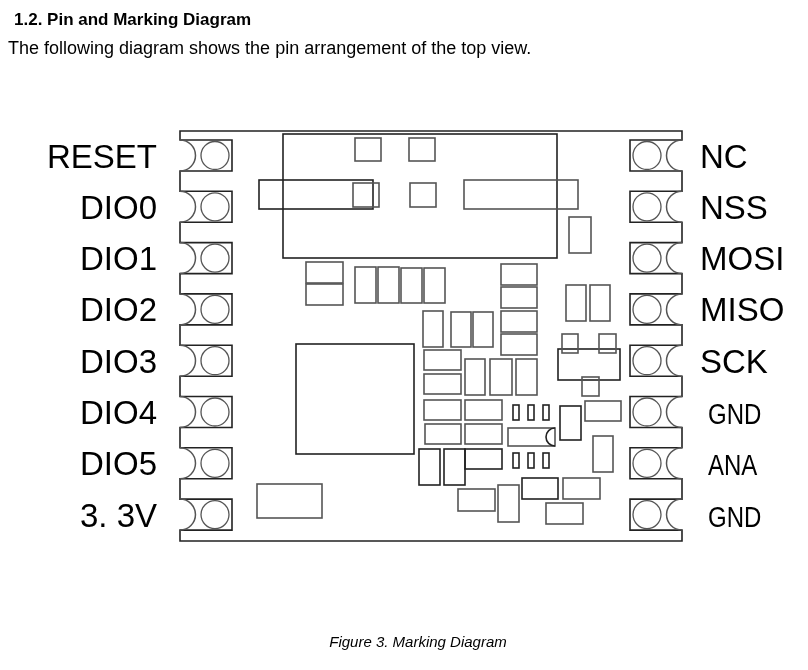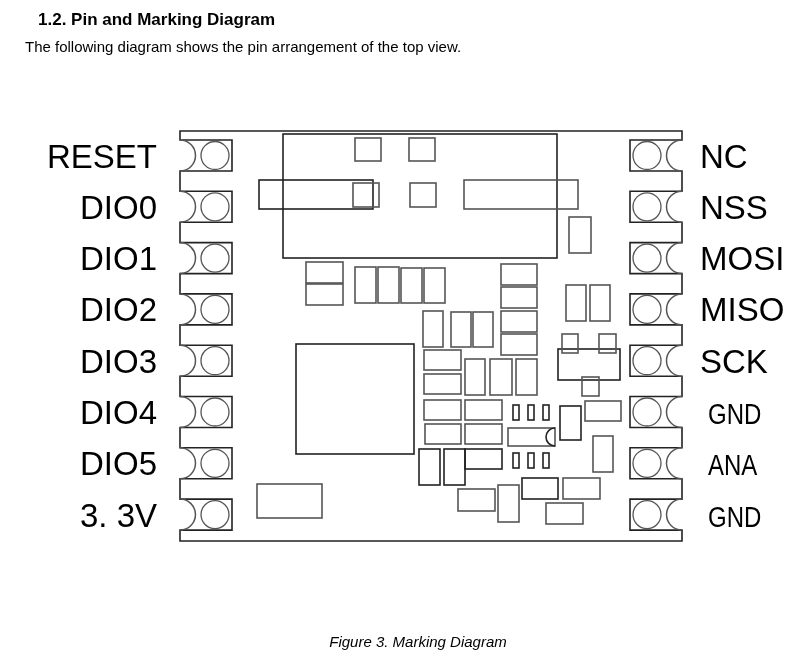--- a/index.html
+++ b/index.html
@@ -4,7 +4,7 @@
 <style>
   html, body { margin: 0; padding: 0; background: #ffffff; }
   body { width: 808px; height: 670px; position: relative; overflow: hidden; font-family: "Liberation Sans", sans-serif; color: #000; }
-  .heading { position: absolute; left: 14px; top: 10px; font-size: 17px; font-weight: bold; letter-spacing: 0; margin-left: 24px; }
+  .heading { position: absolute; left: 14px; top: 10px; font-size: 17px; font-weight: bold; letter-spacing: 0; }
   .intro { position: absolute; left: 25px; top: 38px; font-size: 15px; }
   .caption { position: absolute; left: 0; width: 836px; top: 633px; text-align: center; font-size: 15px; font-style: italic; }
   svg#diagram { position: absolute; left: 0; top: 0; }

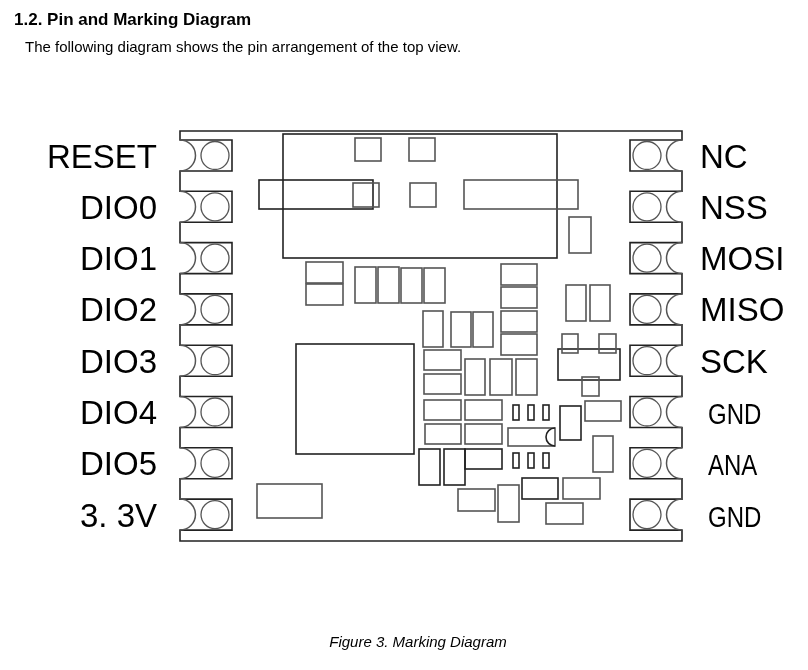--- a/index.html
+++ b/index.html
@@ -5,7 +5,7 @@
   html, body { margin: 0; padding: 0; background: #ffffff; }
   body { width: 808px; height: 670px; position: relative; overflow: hidden; font-family: "Liberation Sans", sans-serif; color: #000; }
   .heading { position: absolute; left: 14px; top: 10px; font-size: 17px; font-weight: bold; letter-spacing: 0; }
-  .intro { position: absolute; left: 25px; top: 38px; font-size: 15px; }
+  .intro { position: absolute; left: 8px; top: 38px; font-size: 18px; }
   .caption { position: absolute; left: 0; width: 836px; top: 633px; text-align: center; font-size: 15px; font-style: italic; }
   svg#diagram { position: absolute; left: 0; top: 0; }
   .pin-label { font-family: "Liberation Sans", sans-serif; font-size: 33px; fill: #000; }

